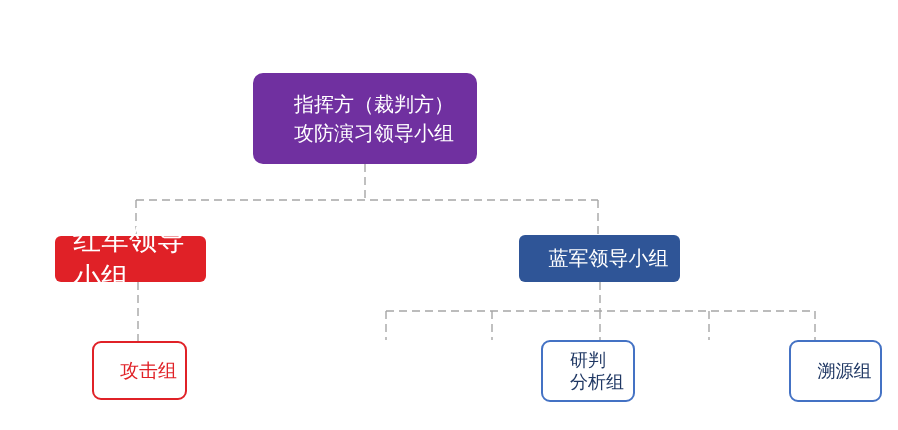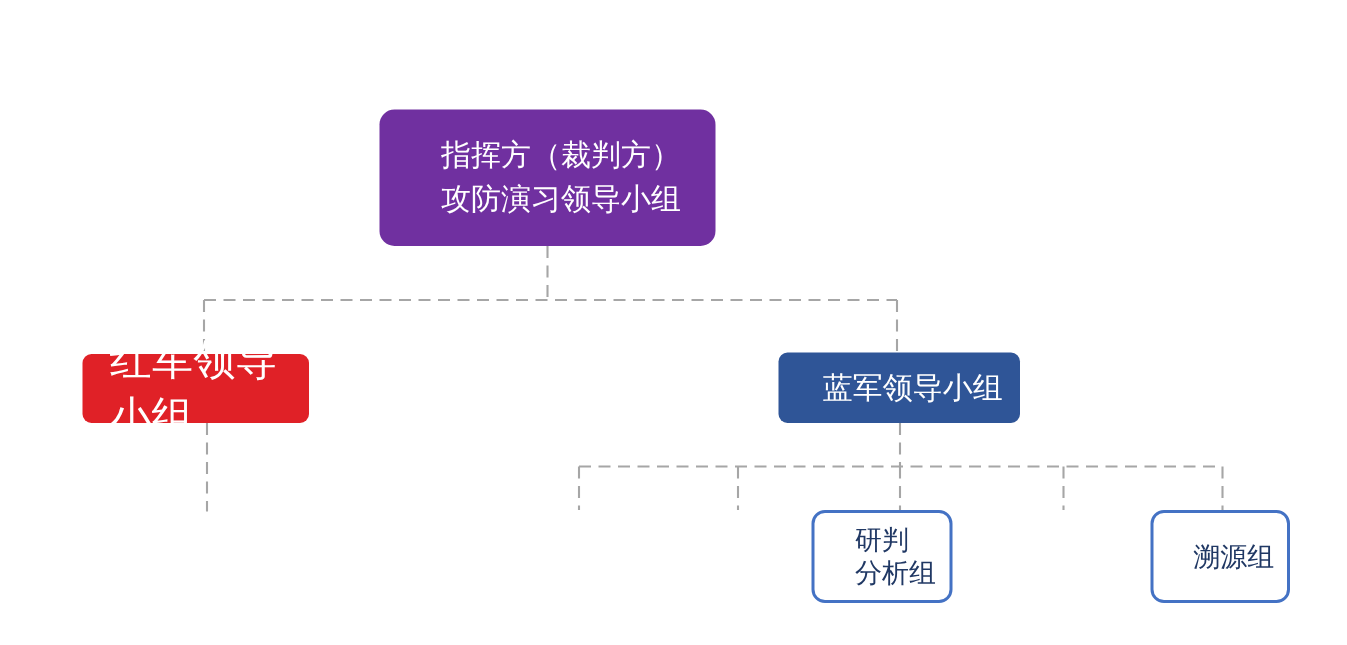--- a/index.html
+++ b/index.html
@@ -111,6 +111,7 @@
 
   <div class="node node-blue-leader">蓝军领导小组</div>
 
+  <div class="node node-attack">攻击组</div>
 
 
 

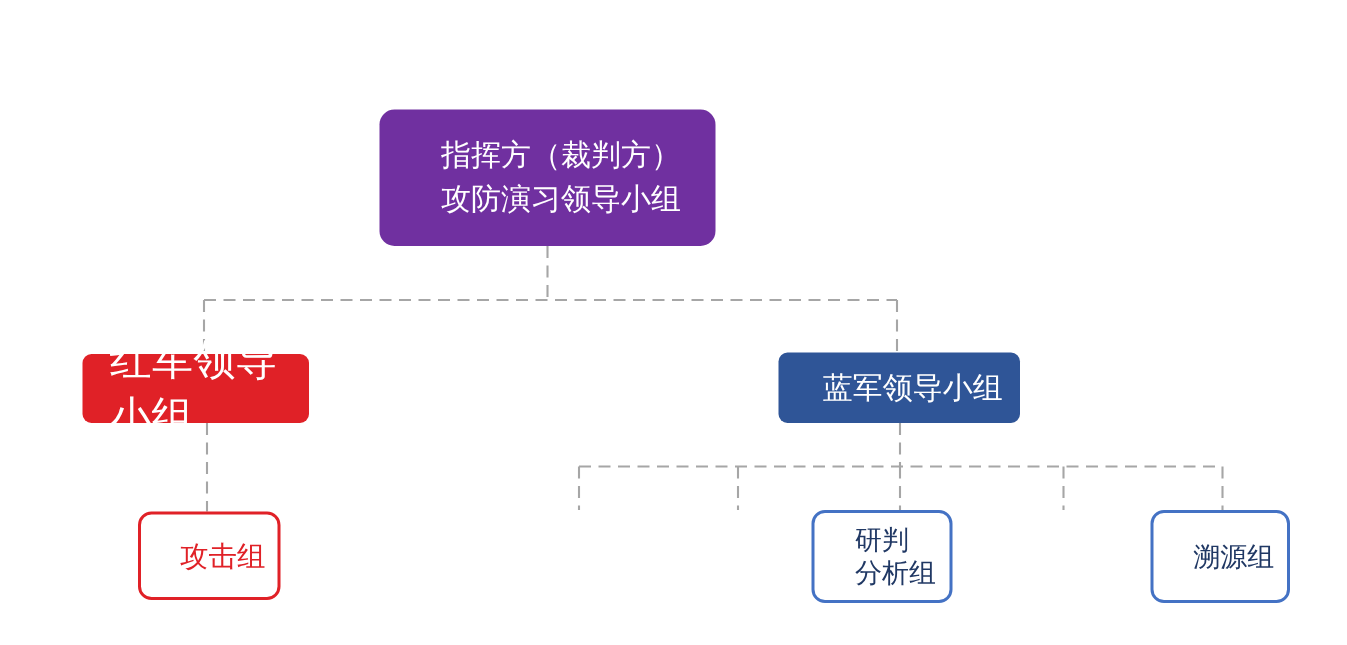--- a/index.html
+++ b/index.html
@@ -82,7 +82,7 @@
   .node-c2 { left: 447px; width: 91px; }
   .node-c3 { left: 541px; width: 94px; }
   .node-c4 { left: 662px; width: 94px; }
-  .node-c5 { left: 767px; width: 93px; }
+  .node-c5 { left: 789px; width: 93px; }
 </style>
 </head>
 <body>

